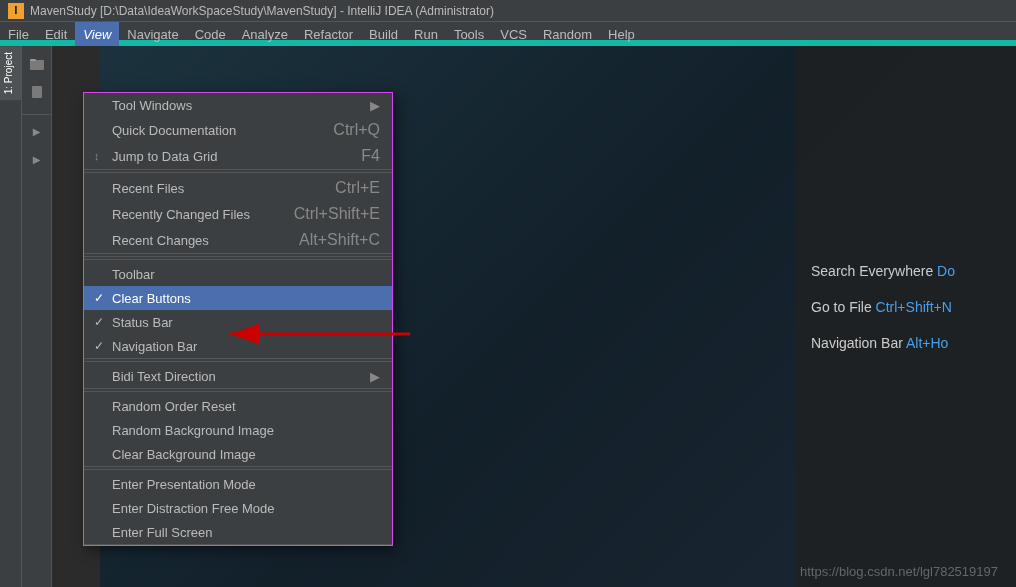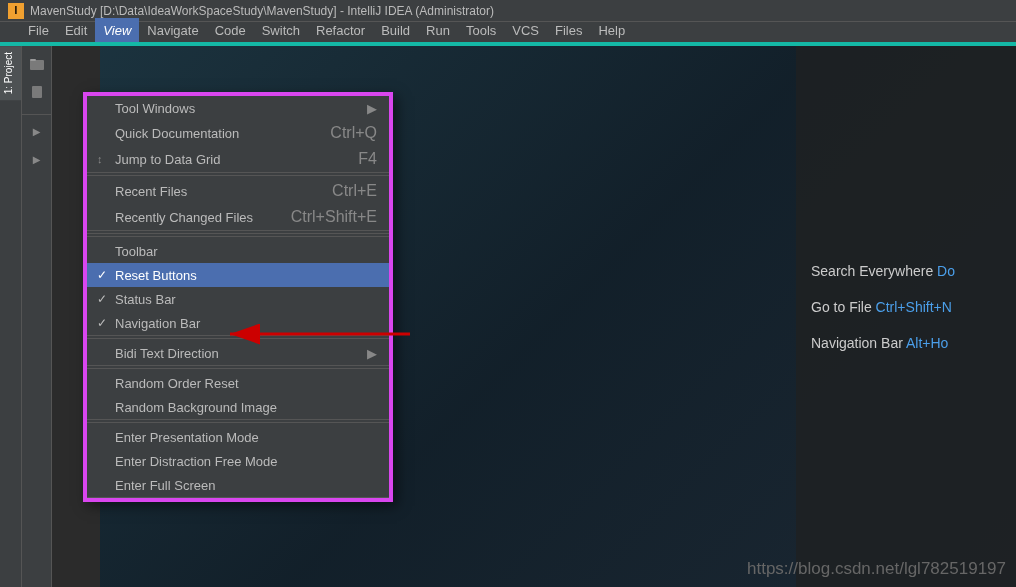--- a/index.html
+++ b/index.html
@@ -42,9 +42,9 @@
       height: 24px;
       background: #3c3f41;
       display: flex;
-      align-items: flex-end;
-      padding: 0 20px;
-      border-bottom: 4px solid #14b8a6;
+      align-items: flex-start;
+      padding: 0 0;
+      border-bottom: 6px solid #14b8a6;
     }
     .menu-item {
       color: #bbbbbb;

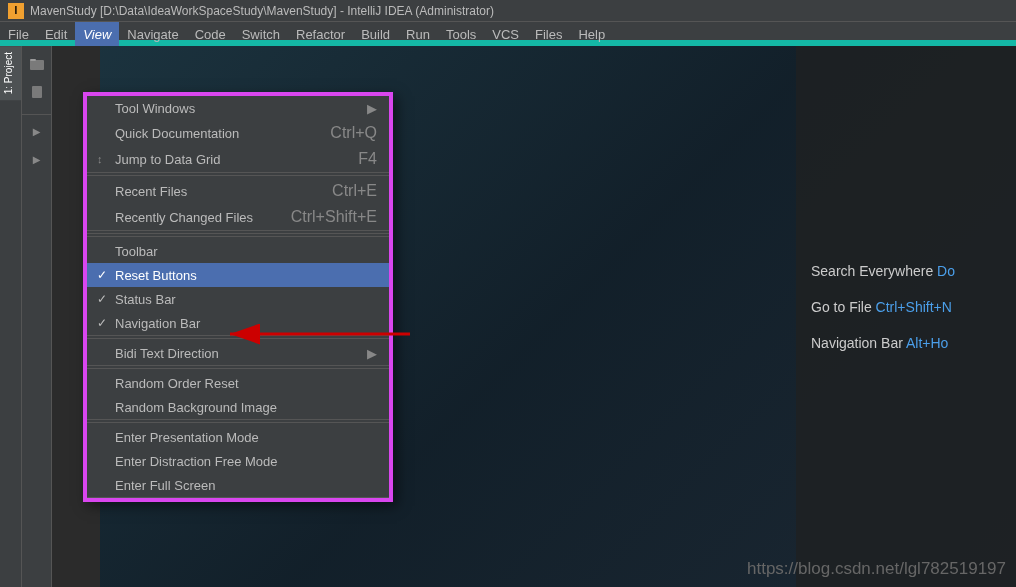--- a/index.html
+++ b/index.html
@@ -249,7 +249,7 @@
     <span>Code</span>
   </div>
   <div class="menu-item">
-    <span>Switch</span>
+    <span>Analyze</span>
   </div>
   <div class="menu-item">
     <span>Refactor</span>

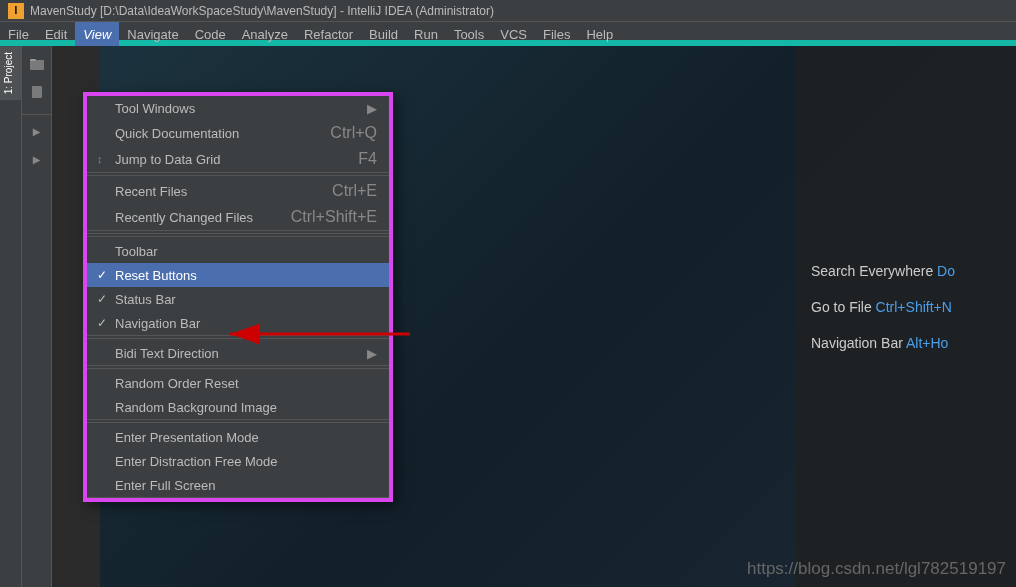--- a/index.html
+++ b/index.html
@@ -267,7 +267,7 @@
     <span>VCS</span>
   </div>
   <div class="menu-item">
-    <span>Files</span>
+    <span>Random</span>
   </div>
   <div class="menu-item">
     <span>Help</span>

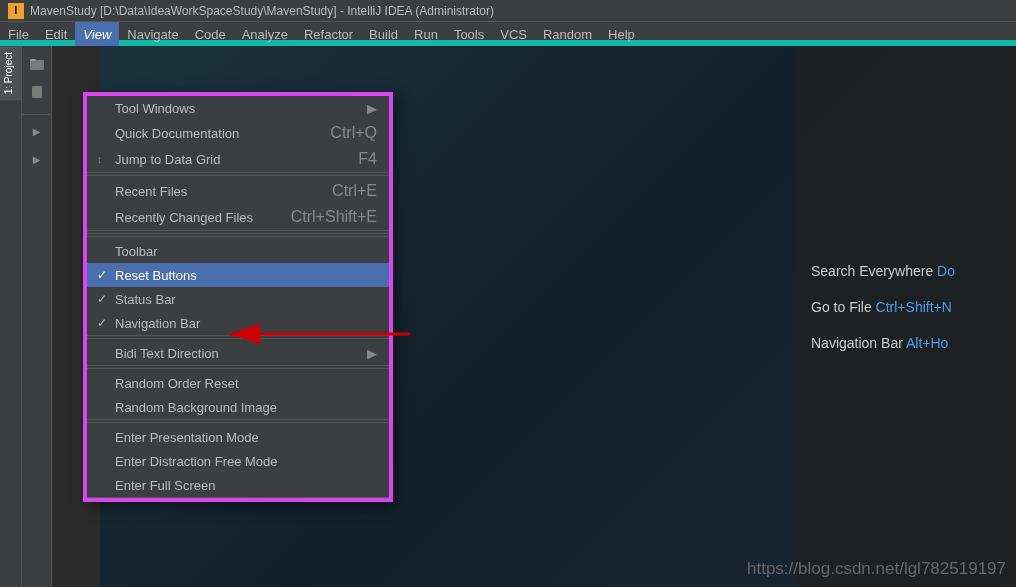--- a/index.html
+++ b/index.html
@@ -147,7 +147,7 @@
       left: 83px;
       width: 310px;
       background: #3c3f41;
-      border: 4px solid #d946ef;
+      border: 1px solid #d946ef;
       box-shadow: 4px 4px 12px rgba(0,0,0,0.5);
       z-index: 1000;
     }

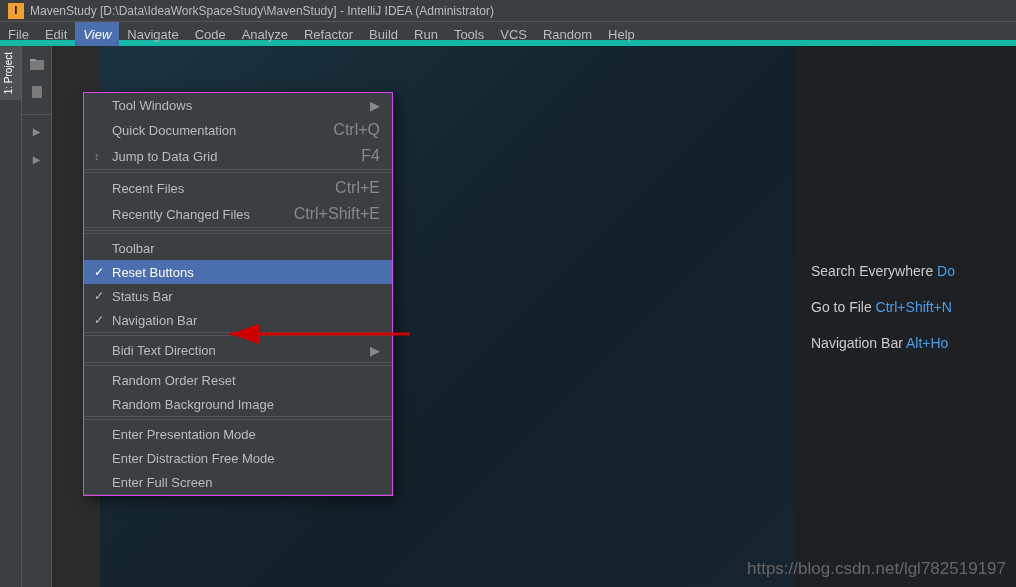--- a/index.html
+++ b/index.html
@@ -346,6 +346,10 @@
         <span>Recently Changed Files</span>
         <span class="shortcut">Ctrl+Shift+E</span>
       </div>
+      <div class="dropdown-item">
+        <span>Recent Changes</span>
+        <span class="shortcut">Alt+Shift+C</span>
+      </div>
     </div>
 
     <div class="dropdown-divider"></div>

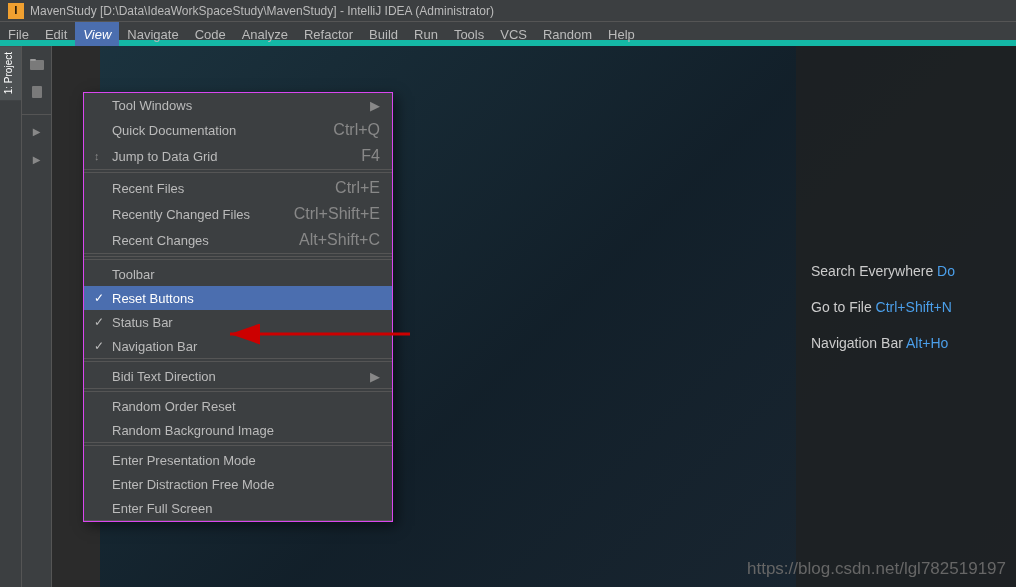--- a/index.html
+++ b/index.html
@@ -363,7 +363,7 @@
       </div>
       <div class="dropdown-item highlighted">
         <span class="check">✓</span>
-        <span>Reset Buttons</span>
+        <span>Clear Buttons</span>
       </div>
       <div class="dropdown-item">
         <span class="check">✓</span>

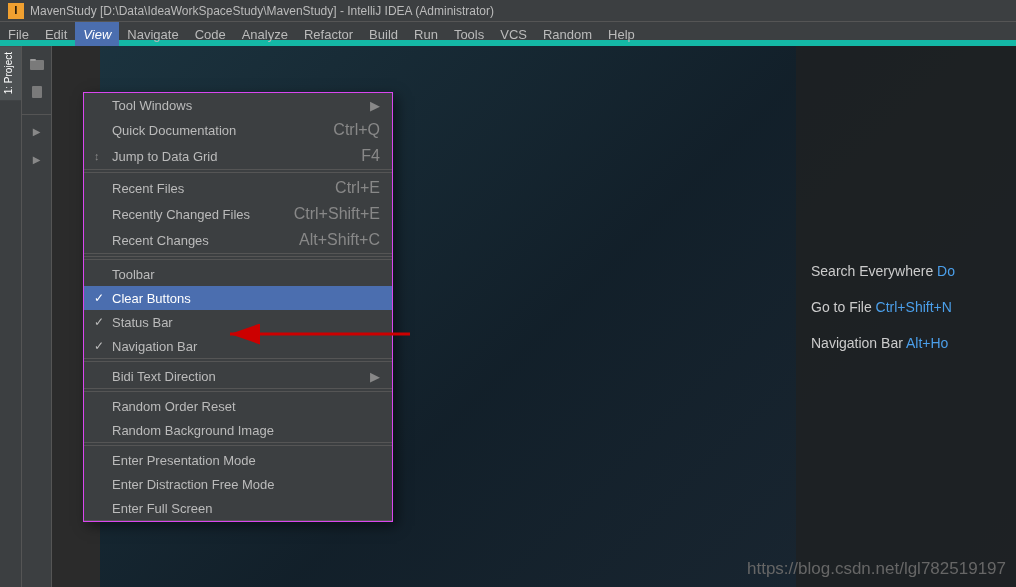--- a/index.html
+++ b/index.html
@@ -393,6 +393,9 @@
       <div class="dropdown-item">
         <span>Random Background Image</span>
       </div>
+      <div class="dropdown-item">
+        <span>Clear Background Image</span>
+      </div>
     </div>
 
     <div class="dropdown-divider"></div>

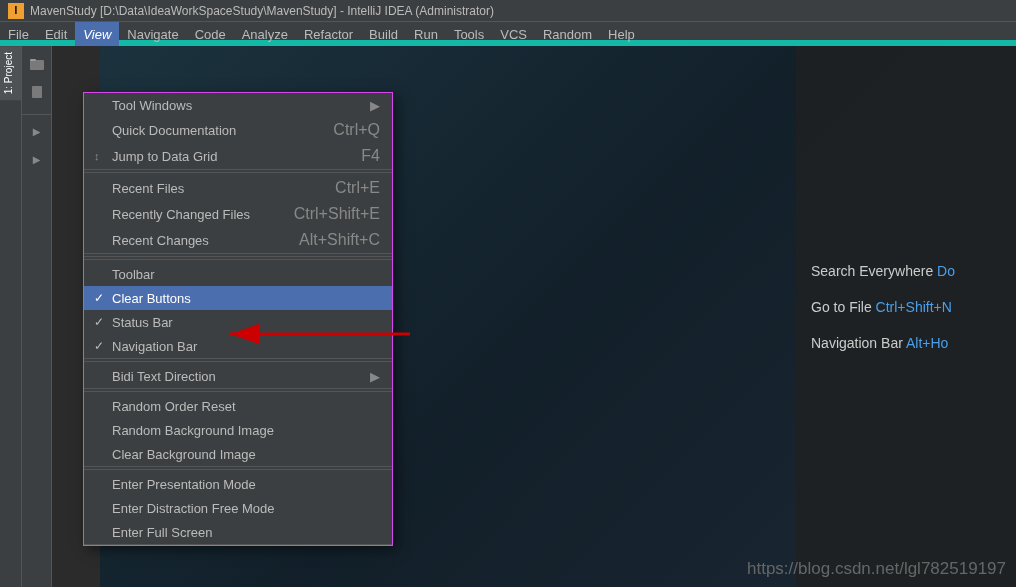--- a/index.html
+++ b/index.html
@@ -135,9 +135,9 @@
     .shortcut-url {
       position: absolute;
       bottom: 8px;
-      right: 10px;
+      right: 18px;
       color: #666;
-      font-size: 17px;
+      font-size: 13px;
     }
 
     

